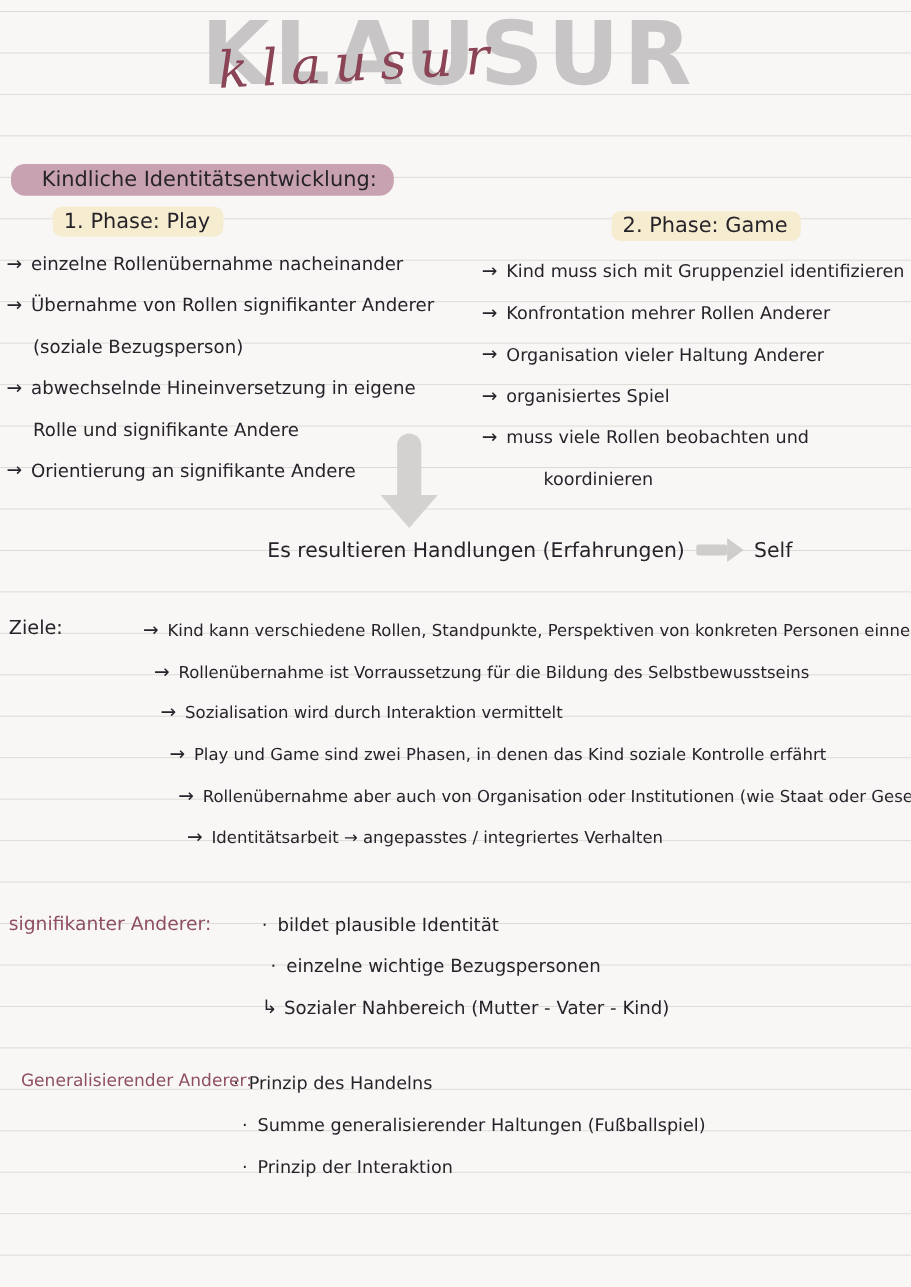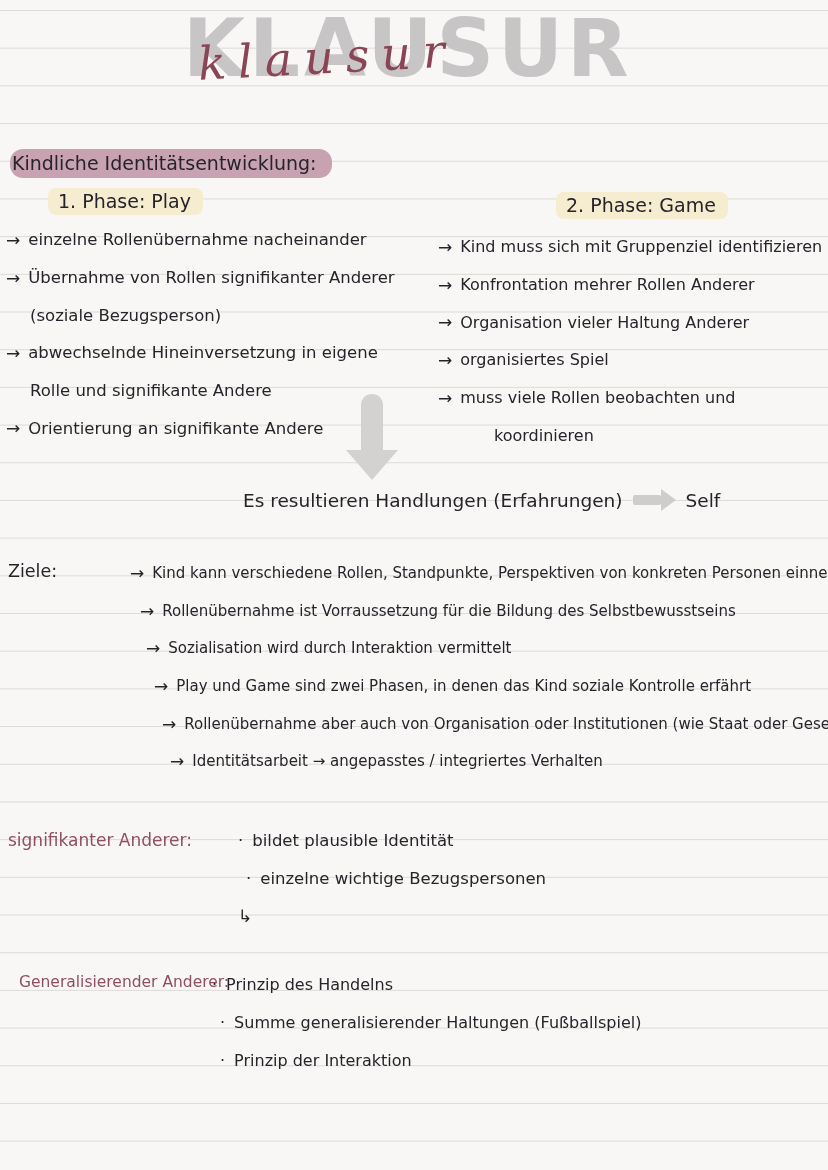--- a/index.html
+++ b/index.html
@@ -27,7 +27,7 @@
 
   
   .hl-pink {
-    left:10px; top:149px; font-size:19px; padding:3px 16px 4px 2px;
+    left:10px; top:149px; font-size:19px; padding:3px 16px 4px 28px;
     background:#c9a2b1; border-radius:13px; white-space:nowrap;
   }
   .hl-cream {

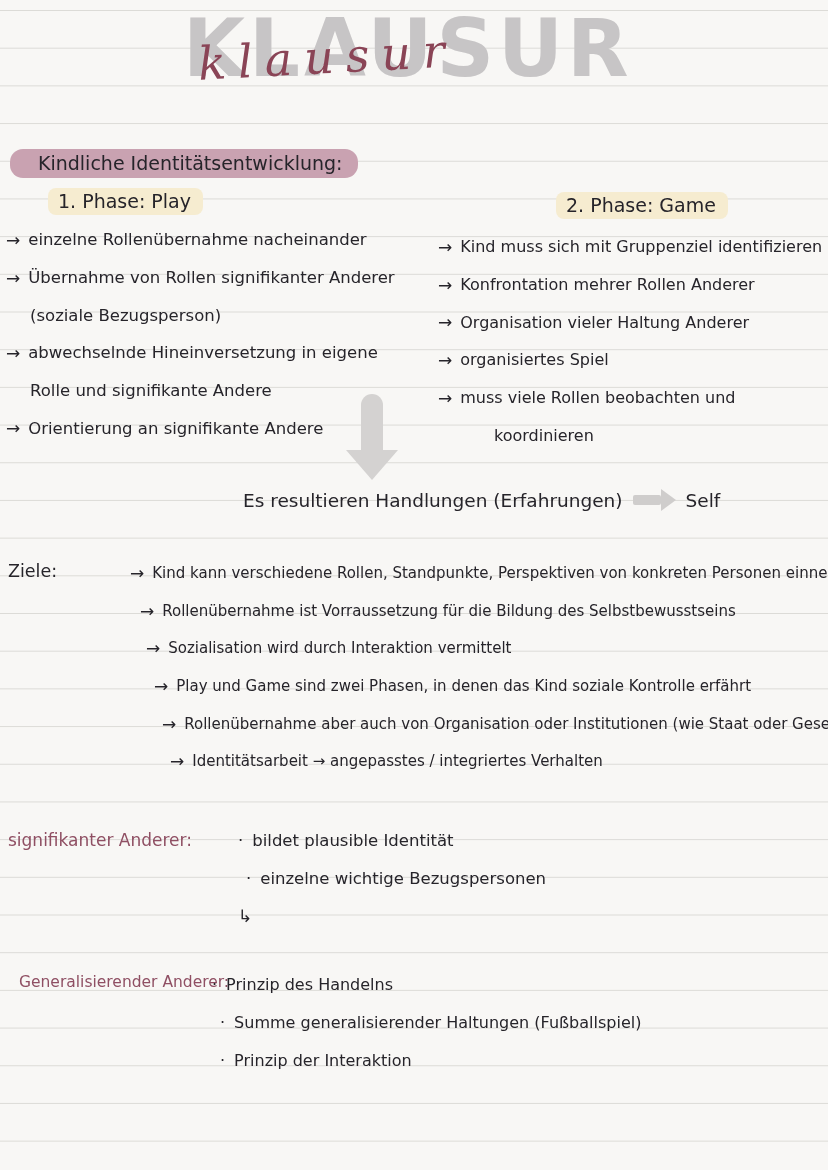--- a/index.html
+++ b/index.html
@@ -203,6 +203,7 @@
       </div>
     <div class="row">
         <span class="hook">↳</span>
+        <span>Sozialer Nahbereich (Mutter - Vater - Kind)</span>
       </div>
   </div>
 

